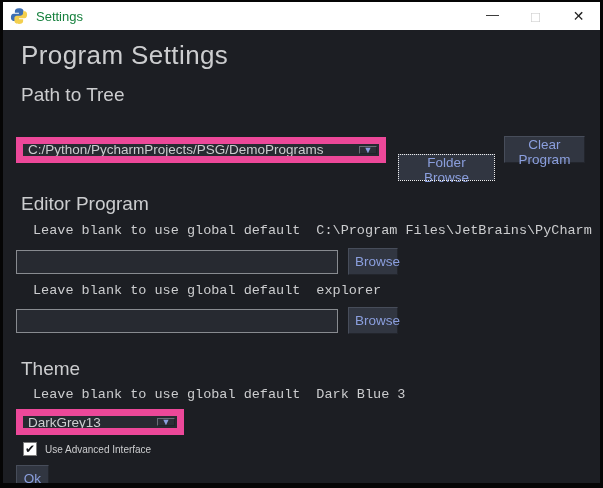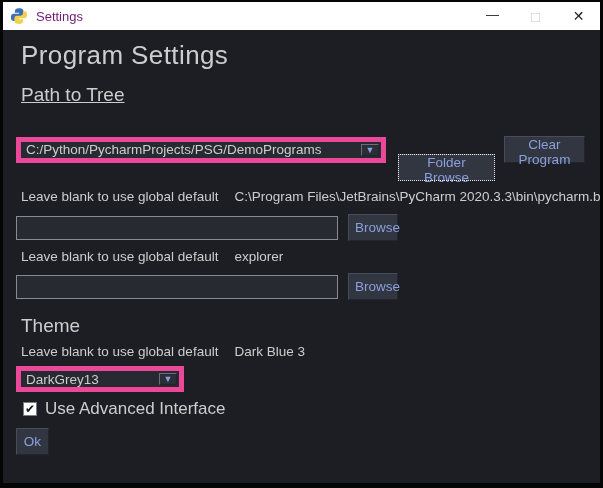--- a/index.html
+++ b/index.html
@@ -15,7 +15,7 @@
   
   .titlebar { height:28px; background:#ffffff; display:flex; align-items:center; }
   .tb-icon { width:18px; height:18px; margin-left:7px; flex:0 0 auto; }
-  .tb-title { margin-left:8px; font-size:13px; color:#701a75; }
+  .tb-title { margin-left:8px; font-size:13px; color:#15803d; }
   .tb-controls { margin-left:auto; display:flex; height:100%; }
   .ctrl { width:43px; height:100%; display:flex; align-items:center; justify-content:center; background:#ffffff; border:none; padding:0; cursor:default; }
   .glyph-min  { font-size:13px; color:#222; transform:translateY(-2px); }

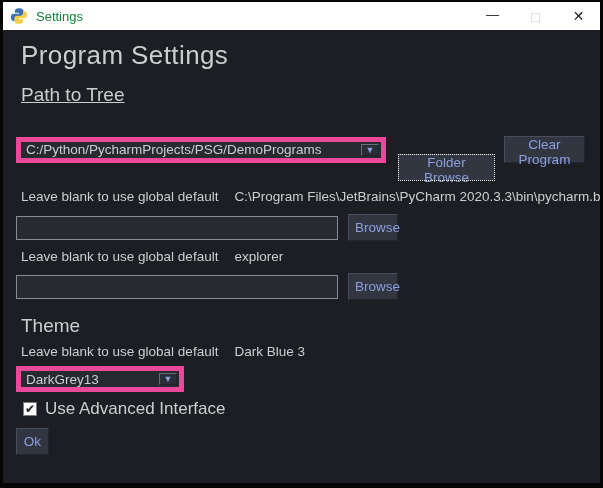--- a/index.html
+++ b/index.html
@@ -25,7 +25,7 @@
   .content { height:453px; background:#1c1e23; color:#cccdcf; padding:10px 0 0 13px; overflow:hidden; }
   .h1 { font-size:26px; line-height:30px; margin:0 0 0 5px; font-weight:400; letter-spacing:.4px; }
   .h2 { font-size:19px; line-height:22px; margin:12px 0 0 5px; font-weight:400; }
-  .h2.mt14 { margin-top:14px;text-decoration:underline; } .h2.mt10 { margin-top:15px; }
+  .h2.mt14 { margin-top:14px; } .h2.mt10 { margin-top:15px; }
   .hint-row { display:flex; gap:16px; margin:8px 0 0 5px; font-size:13.5px; line-height:16px; white-space:nowrap; }
   .hint-row.mt7 { margin-top:7px; }
   .row { display:flex; align-items:center; margin-top:9px; }

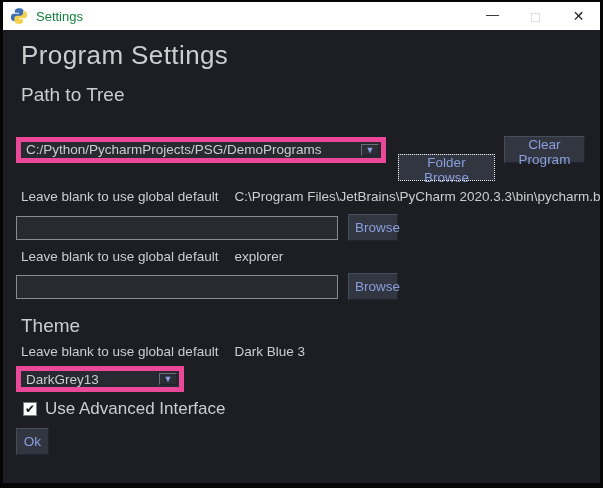--- a/index.html
+++ b/index.html
@@ -31,7 +31,7 @@
   .row { display:flex; align-items:center; margin-top:9px; }
   .row.mt12 { margin-top:12px; } .row.mt8 { margin-top:8px; } .row.mt6 { margin-top:6px; }
   
-  .combo { display:flex; align-items:stretch; height:26px; background:#272a31; border:5px solid #ec4899; }
+  .combo { display:flex; align-items:stretch; height:26px; background:#272a31; border:7px solid #ec4899; }
   .combo-wide { width:370px; } .combo-small { width:168px; }
   .combo-input { flex:1; min-width:0; background:transparent; border:none; outline:none; color:#cccdcf; font-size:13.5px; padding:0 2px 0 5px; font-family:inherit; }
   .combo-arrow { width:18px; margin:2px; background:#2b2e36; border:1px solid; border-color:#6a6e78 #202329 #202329 #6a6e78; display:flex; align-items:center; justify-content:center; color:#8b9fde; font-size:9px; cursor:default; }

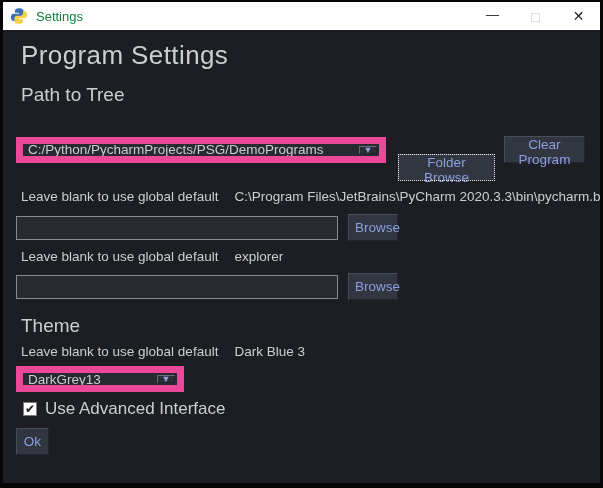--- a/index.html
+++ b/index.html
@@ -89,6 +89,7 @@
       <button class="btn btn-clear-history">Clear Program</button>
     </div>
 
+    <div class="h2">Editor Program</div>
     <div class="hint-row">
       <span>Leave blank to use global default</span>
       <span>C:\Program Files\JetBrains\PyCharm 2020.3.3\bin\pycharm.bat</span>

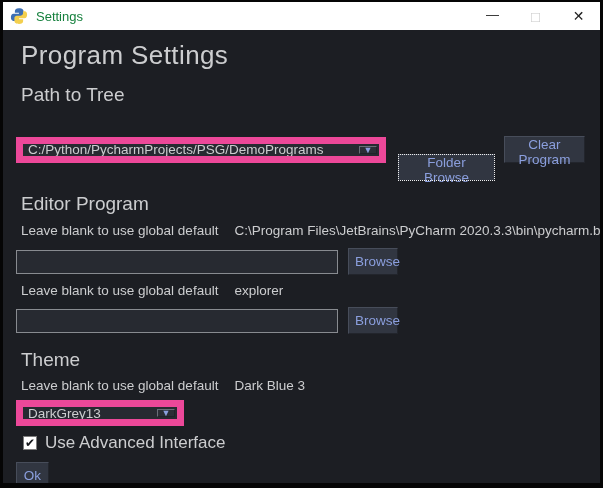--- a/index.html
+++ b/index.html
@@ -26,7 +26,7 @@
   .h1 { font-size:26px; line-height:30px; margin:0 0 0 5px; font-weight:400; letter-spacing:.4px; }
   .h2 { font-size:19px; line-height:22px; margin:12px 0 0 5px; font-weight:400; }
   .h2.mt14 { margin-top:14px; } .h2.mt10 { margin-top:15px; }
-  .hint-row { display:flex; gap:16px; margin:8px 0 0 5px; font-size:13.5px; line-height:16px; white-space:nowrap; }
+  .hint-row { display:flex; gap:16px; margin:8px 0 0 17px; font-size:13.5px; line-height:16px; white-space:nowrap;font-family:Liberation Mono, monospace; }
   .hint-row.mt7 { margin-top:7px; }
   .row { display:flex; align-items:center; margin-top:9px; }
   .row.mt12 { margin-top:12px; } .row.mt8 { margin-top:8px; } .row.mt6 { margin-top:6px; }

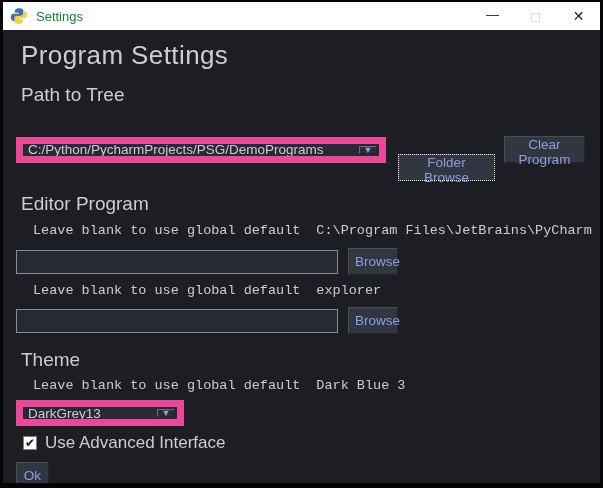--- a/index.html
+++ b/index.html
@@ -25,7 +25,7 @@
   .content { height:453px; background:#1c1e23; color:#cccdcf; padding:10px 0 0 13px; overflow:hidden; }
   .h1 { font-size:26px; line-height:30px; margin:0 0 0 5px; font-weight:400; letter-spacing:.4px; }
   .h2 { font-size:19px; line-height:22px; margin:12px 0 0 5px; font-weight:400; }
-  .h2.mt14 { margin-top:14px; } .h2.mt10 { margin-top:15px; }
+  .h2.mt14 { margin-top:14px; } .h2.mt10 { margin-top:24px; }
   .hint-row { display:flex; gap:16px; margin:8px 0 0 17px; font-size:13.5px; line-height:16px; white-space:nowrap;font-family:Liberation Mono, monospace; }
   .hint-row.mt7 { margin-top:7px; }
   .row { display:flex; align-items:center; margin-top:9px; }

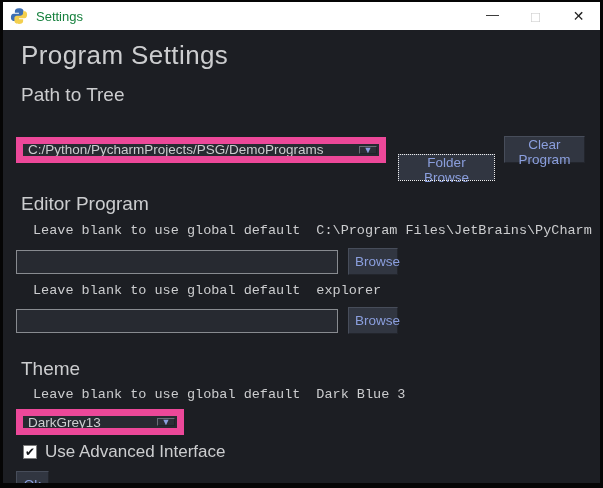--- a/index.html
+++ b/index.html
@@ -46,7 +46,7 @@
   
   .checkbox-row { display:flex; align-items:center; margin:7px 0 0 7px; }
   .checkbox { width:14px; height:14px; background:#ffffff; border:1px solid #7d7d7d; color:#14161a; font-size:12px; line-height:12px; text-align:center; cursor:default; }
-  .checkbox-label { margin-left:8px; font-size:17px; }
+  .checkbox-label { margin-left:8px; font-size:10px; }
   .footer-row { display:flex; margin-top:9px; }
 </style>
 </head>

